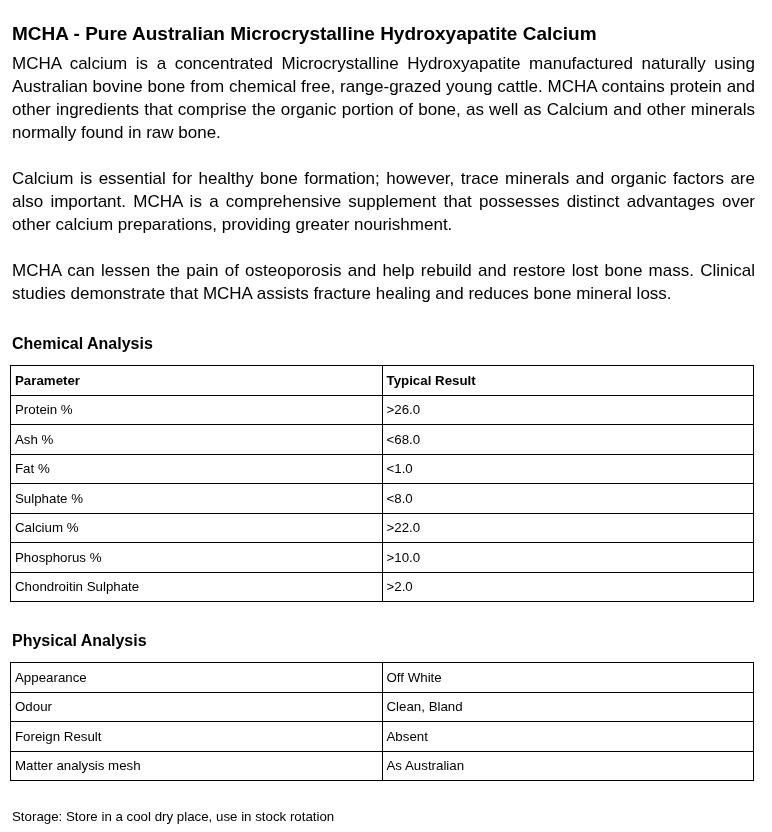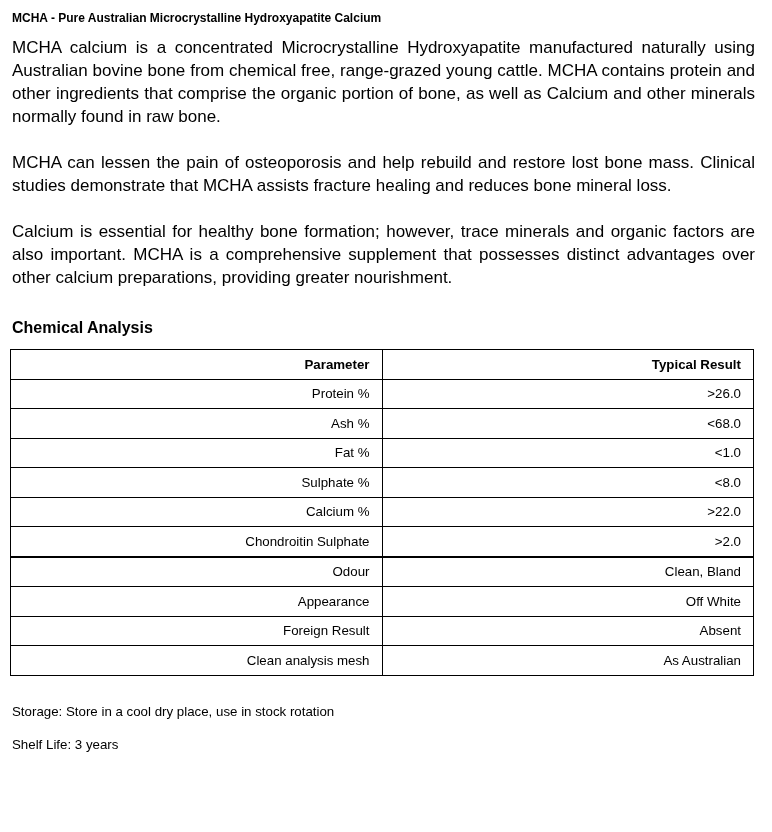--- a/index.html
+++ b/index.html
@@ -19,10 +19,10 @@
     padding: 5px 17px 0 12px;
   }
   h1.page-title {
-    font-size: 12px;
+    font-size: 19px;
     line-height: 26px;
     font-weight: bold;
-    margin: 0 0 5px 0;
+    margin: 16px 0 5px 0;
   }
   p.para {
     font-size: 17px;

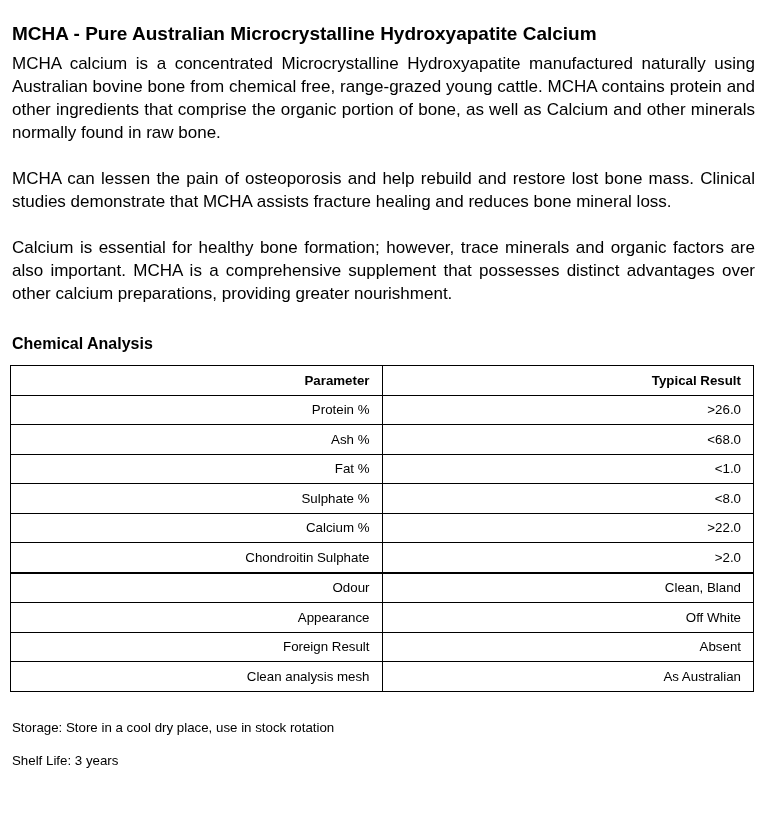--- a/index.html
+++ b/index.html
@@ -74,8 +74,8 @@
   <h1 class="page-title">MCHA - Pure Australian Microcrystalline Hydroxyapatite Calcium</h1>
 
   <p class="para">MCHA calcium is a concentrated Microcrystalline Hydroxyapatite manufactured naturally using Australian bovine bone from chemical free, range-grazed young cattle. MCHA contains protein and other ingredients that comprise the organic portion of bone, as well as Calcium and other minerals normally found in raw bone.</p>
+  <p class="para">Calcium is essential for healthy bone formation; however, trace minerals and organic factors are also important. MCHA is a comprehensive supplement that possesses distinct advantages over other calcium preparations, providing greater nourishment.</p>
   <p class="para">MCHA can lessen the pain of osteoporosis and help rebuild and restore lost bone mass. Clinical studies demonstrate that MCHA assists fracture healing and reduces bone mineral loss.</p>
-  <p class="para">Calcium is essential for healthy bone formation; however, trace minerals and organic factors are also important. MCHA is a comprehensive supplement that possesses distinct advantages over other calcium preparations, providing greater nourishment.</p>
 
   <h2 class="section-heading">Chemical Analysis</h2>
 

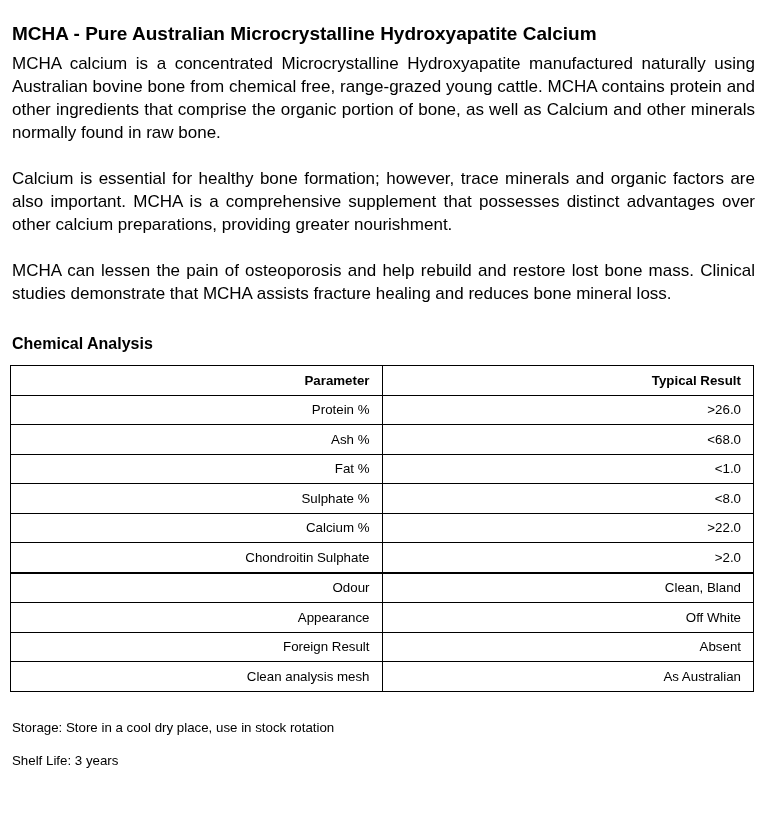--- a/index.html
+++ b/index.html
@@ -46,9 +46,9 @@
   table.spec-table td {
     border: 1.5px solid #000000;
     height: 29.5px;
-    padding: 0 12px;
+    padding: 0 4px;
     font-size: 13.3px;
-    text-align: right;
+    text-align: left;
     vertical-align: middle;
     white-space: nowrap;
     overflow: hidden;

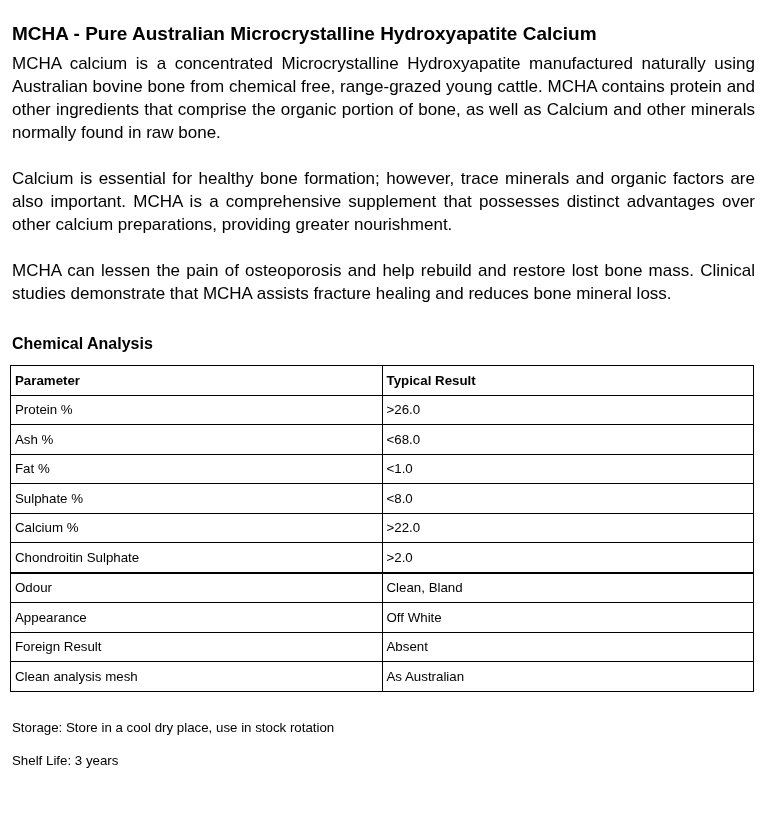--- a/index.html
+++ b/index.html
@@ -112,6 +112,10 @@
         <td>&gt;22.0</td>
       </tr>
       <tr>
+        <td>Phosphorus %</td>
+        <td>&gt;10.0</td>
+      </tr>
+      <tr>
         <td>Chondroitin Sulphate</td>
         <td>&gt;2.0</td>
       </tr>

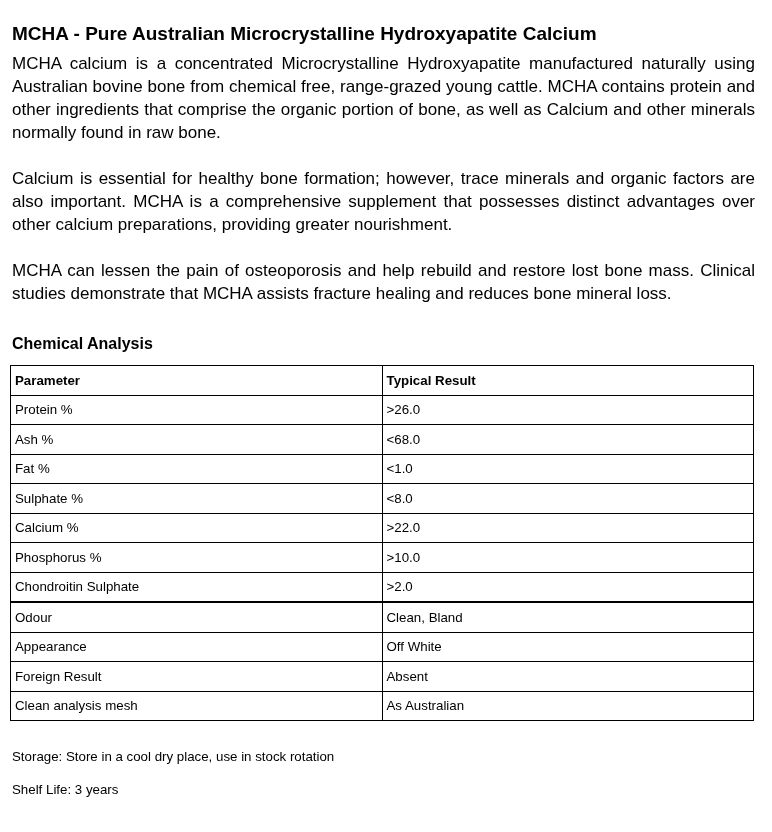--- a/index.html
+++ b/index.html
@@ -122,6 +122,7 @@
     </tbody>
   </table>
 
+  <h2 class="section-heading">Physical Analysis</h2>
 
   <table class="spec-table">
     <colgroup>

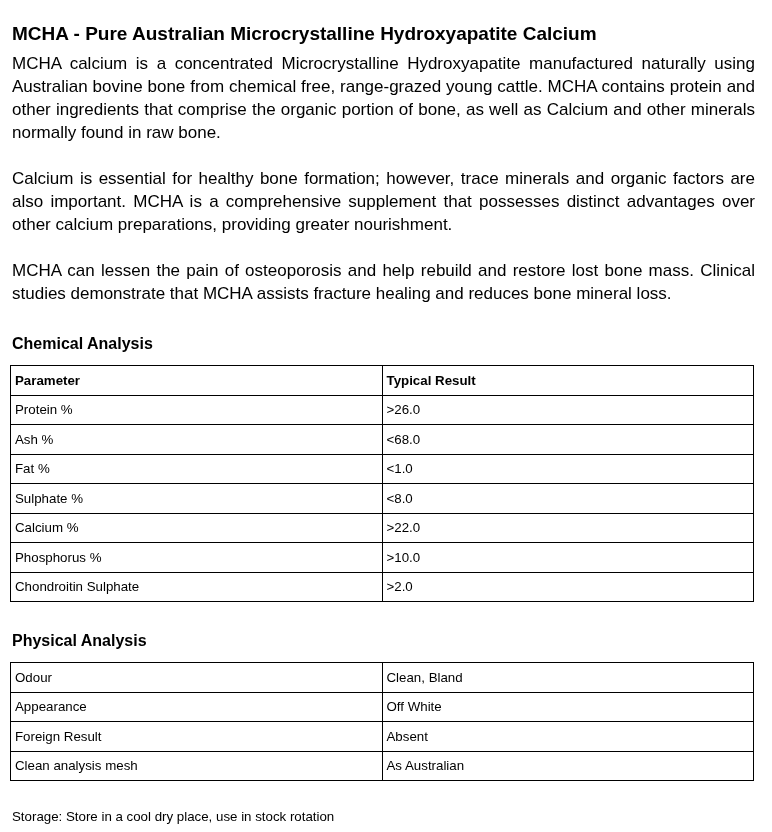--- a/index.html
+++ b/index.html
@@ -131,12 +131,12 @@
       </colgroup>
     <tbody>
       <tr>
+        <td>Appearance</td>
+        <td>Off White</td>
+      </tr>
+      <tr>
         <td>Odour</td>
         <td>Clean, Bland</td>
-      </tr>
-      <tr>
-        <td>Appearance</td>
-        <td>Off White</td>
       </tr>
       <tr>
         <td>Foreign Result</td>

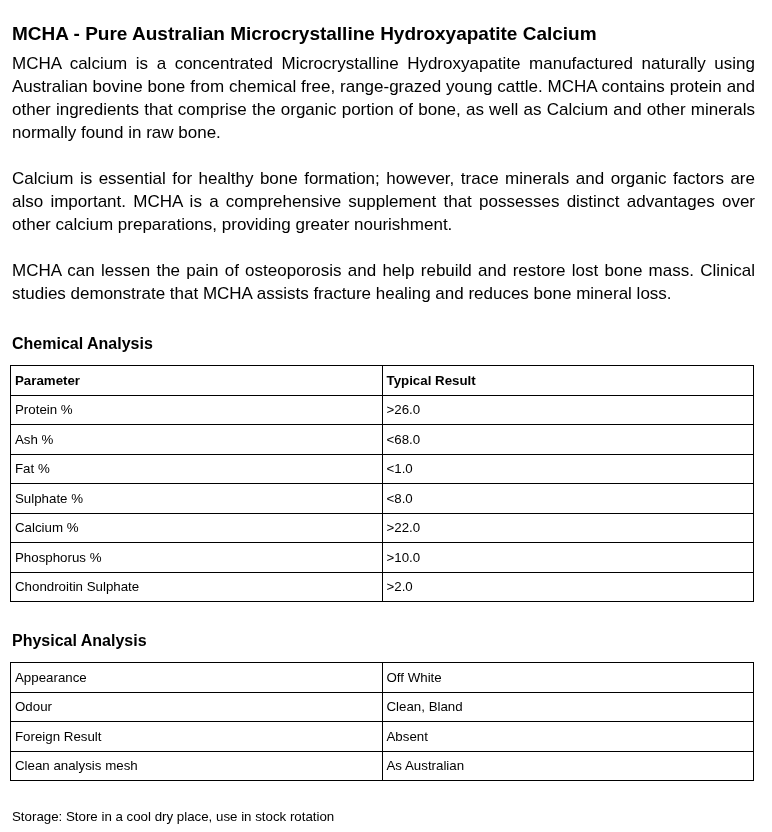--- a/index.html
+++ b/index.html
@@ -143,7 +143,7 @@
         <td>Absent</td>
       </tr>
       <tr>
-        <td>Clean analysis mesh</td>
+        <td>Matter analysis mesh</td>
         <td>As Australian</td>
       </tr>
     </tbody>

